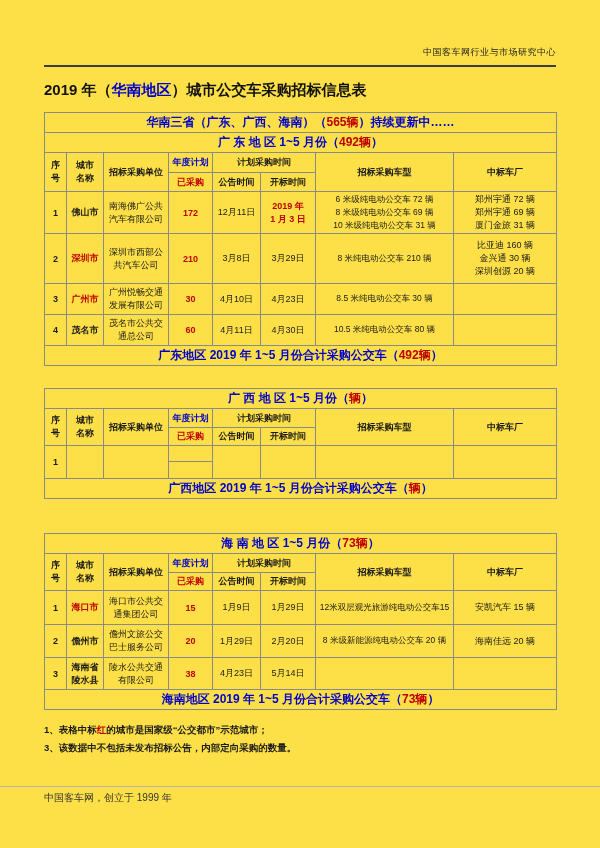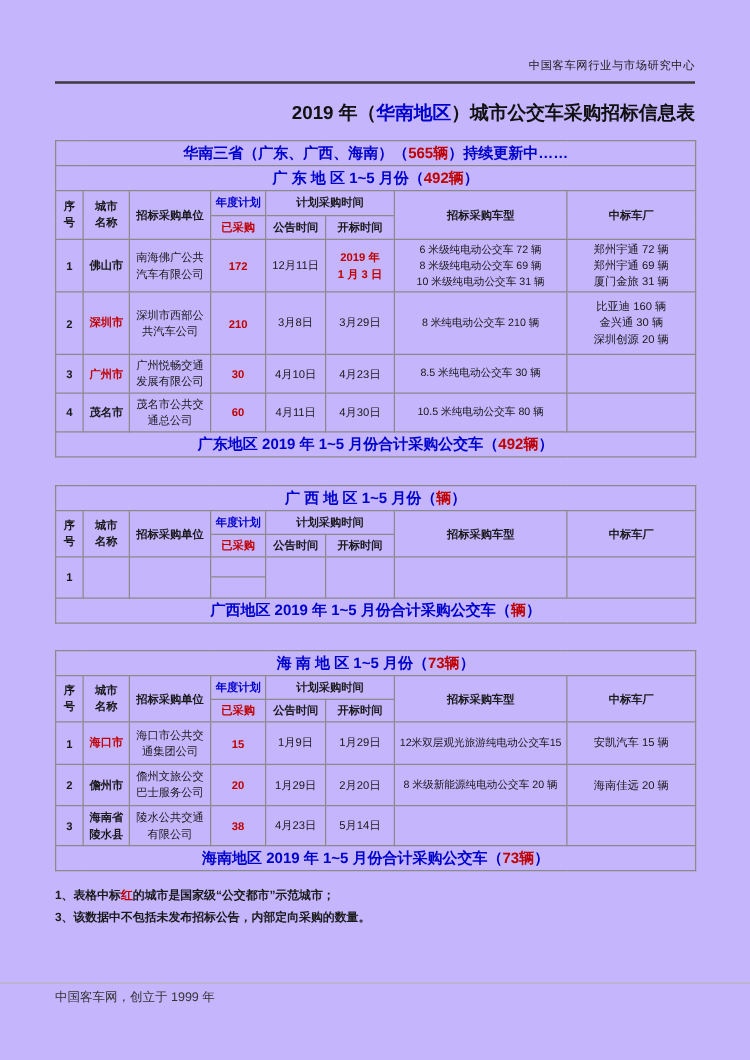--- a/index.html
+++ b/index.html
@@ -5,7 +5,7 @@
   * { margin:0; padding:0; box-sizing:border-box; }
   html,body { background:#e8e8e8; }
   .page {
-    width:600px; height:848px; margin:0 auto; background:#c4b5fd;
+    width:600px; height:848px; margin:0 auto; background:#fde047;
     font-family:"Liberation Sans", sans-serif; color:#1a1a1a;
     position:relative; overflow:hidden;
   }

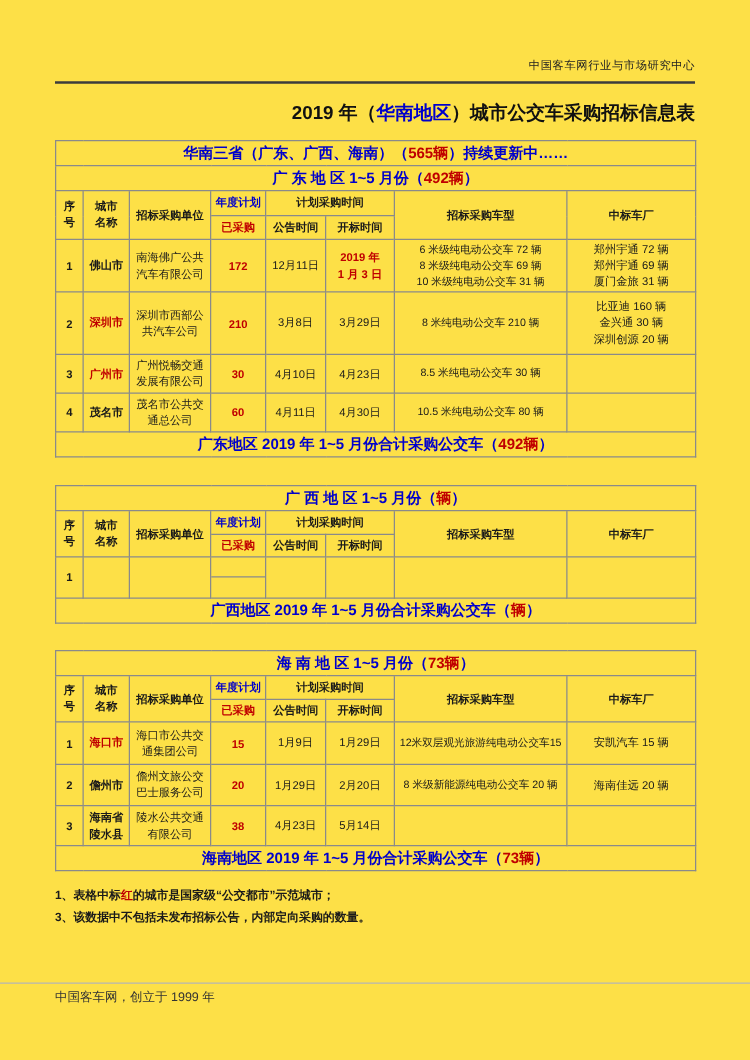--- a/index.html
+++ b/index.html
@@ -12,7 +12,7 @@
   .content { padding:0 44px; }
   .org-line { padding-top:46px; text-align:right; font-size:9px; color:#222; letter-spacing:0.5px; }
   .rule { height:2px; background:#3c3c3c; margin-top:6px; }
-  .page-title { margin-top:14px; text-align:right; font-size:15px; font-weight:bold; color:#111; }
+  .page-title { margin-top:14px; text-align:left; font-size:15px; font-weight:bold; color:#111; }
   .page-title .blue { color:#0000cc; }
 
   table { border-collapse:collapse; table-layout:fixed; width:512px; }

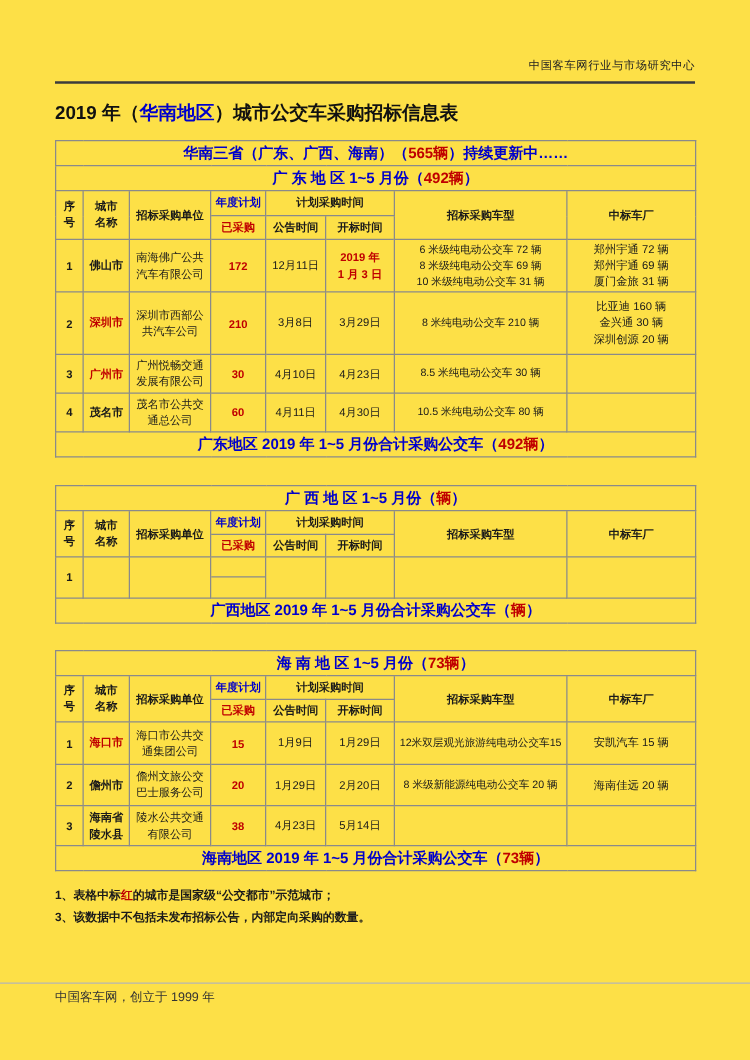--- a/index.html
+++ b/index.html
@@ -18,7 +18,7 @@
   table { border-collapse:collapse; table-layout:fixed; width:512px; }
   .t1 { margin-top:12px; }
   .t2 { margin-top:22px; }
-  .t3 { margin-top:21px;padding-left:44px; }
+  .t3 { margin-top:34px;padding-left:44px; }
   td, th { border:1px solid #8a8a8a; font-size:9px; text-align:center; vertical-align:middle; padding:1px 2px; font-weight:normal; color:#1a1a1a; }
   .b { font-weight:bold; }
   .blue { color:#0000cc; }

